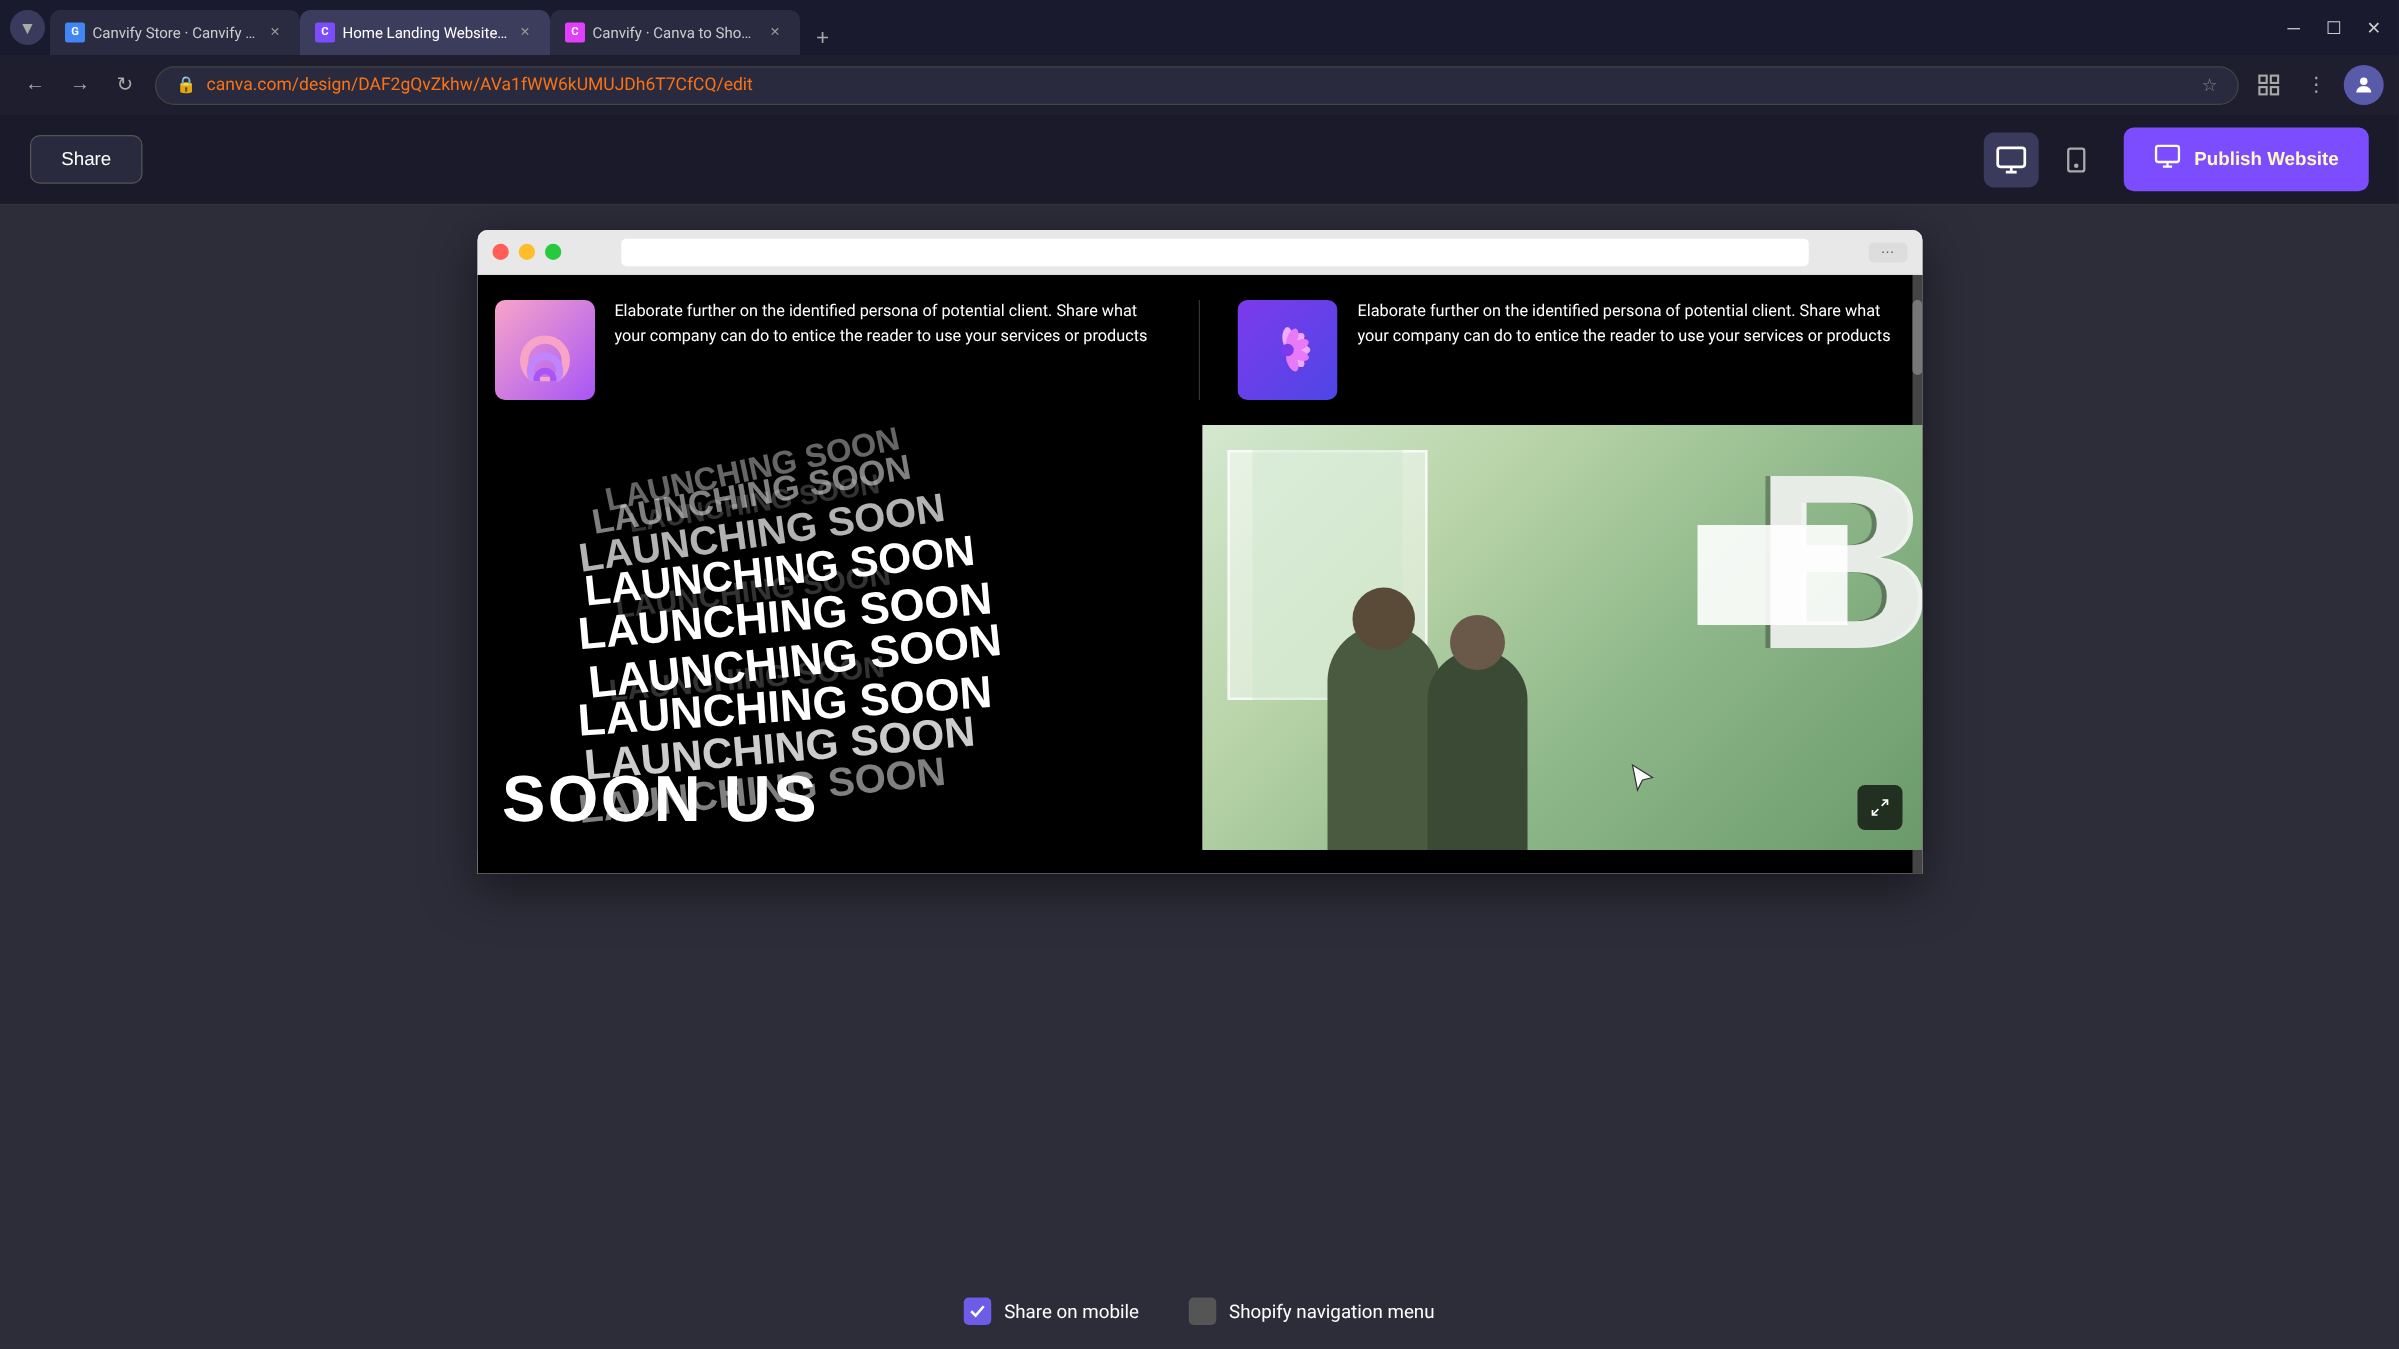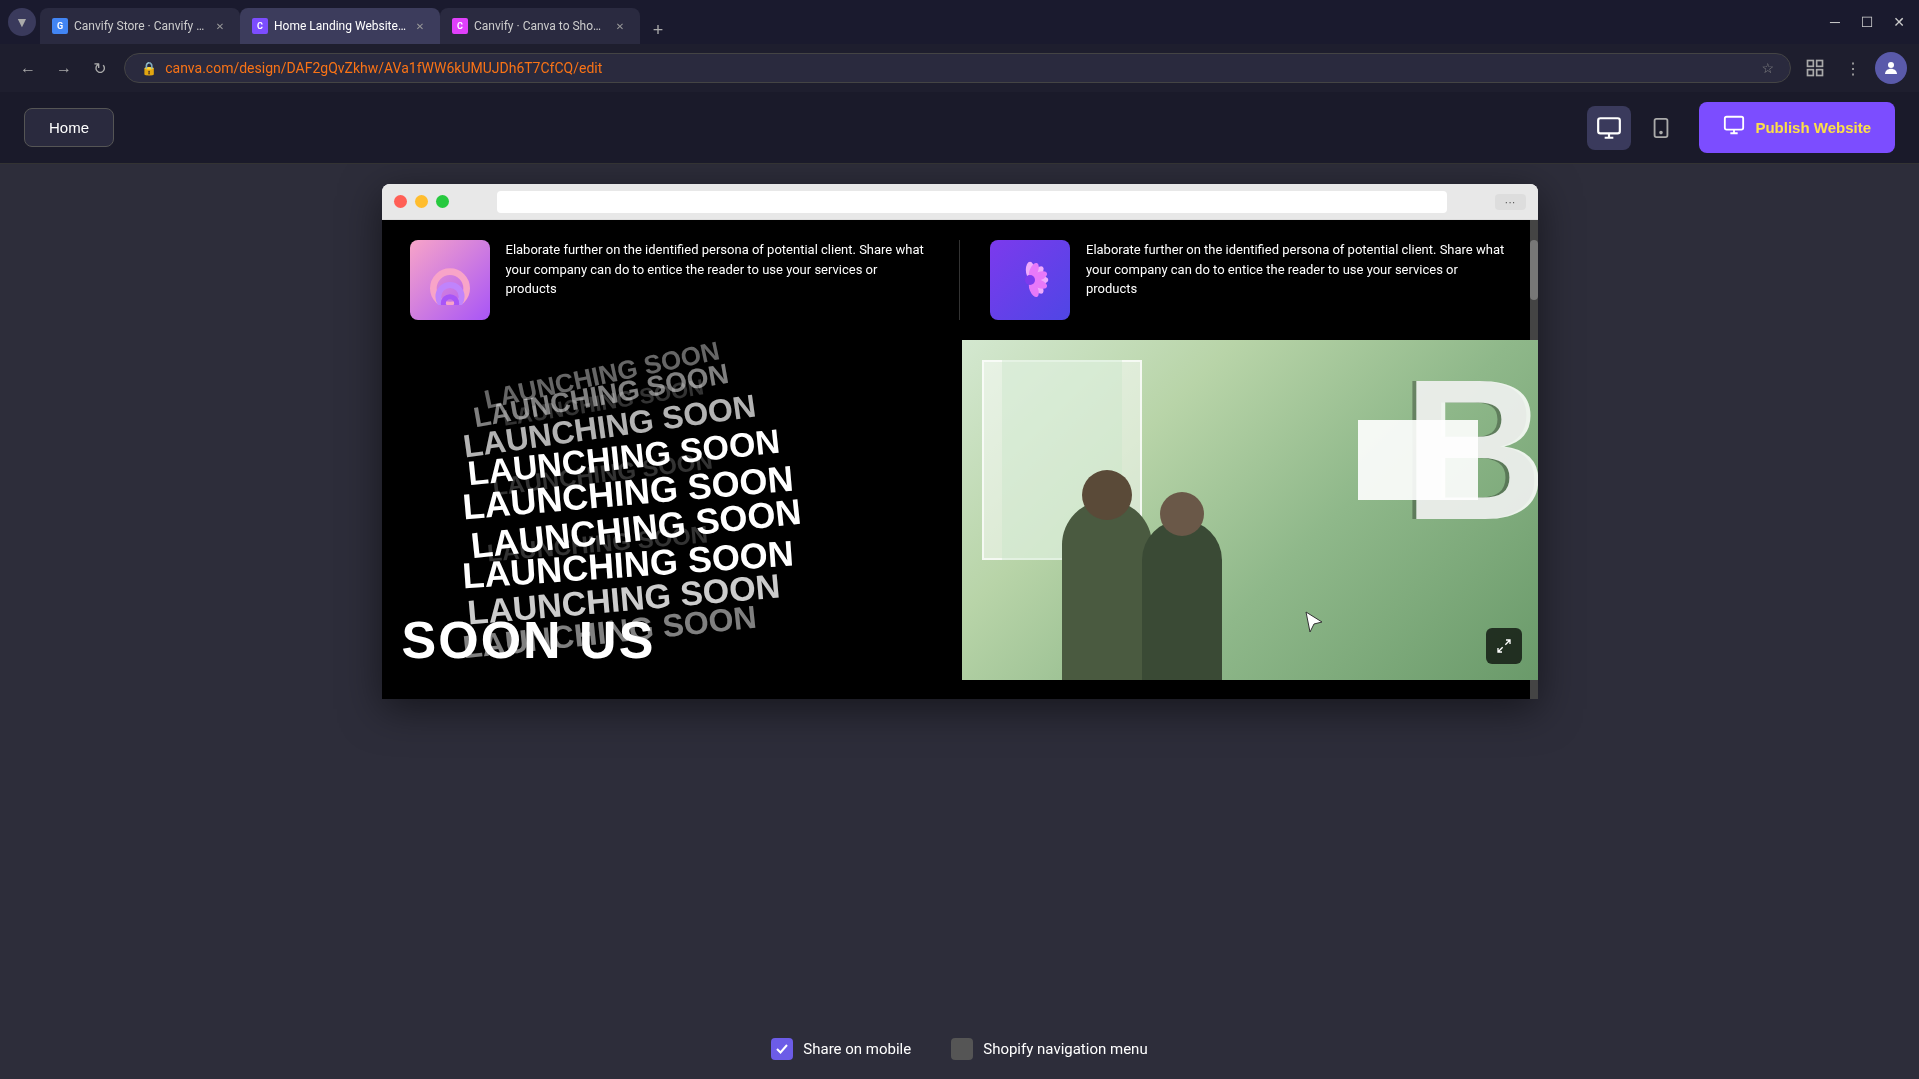--- a/index.html
+++ b/index.html
@@ -585,7 +585,7 @@
 </div>
 
 <div class="canva-header">
-  <button class="close-btn">Home</button>
+  <button class="close-btn">Share</button>
 
   <div class="header-spacer"></div>
 

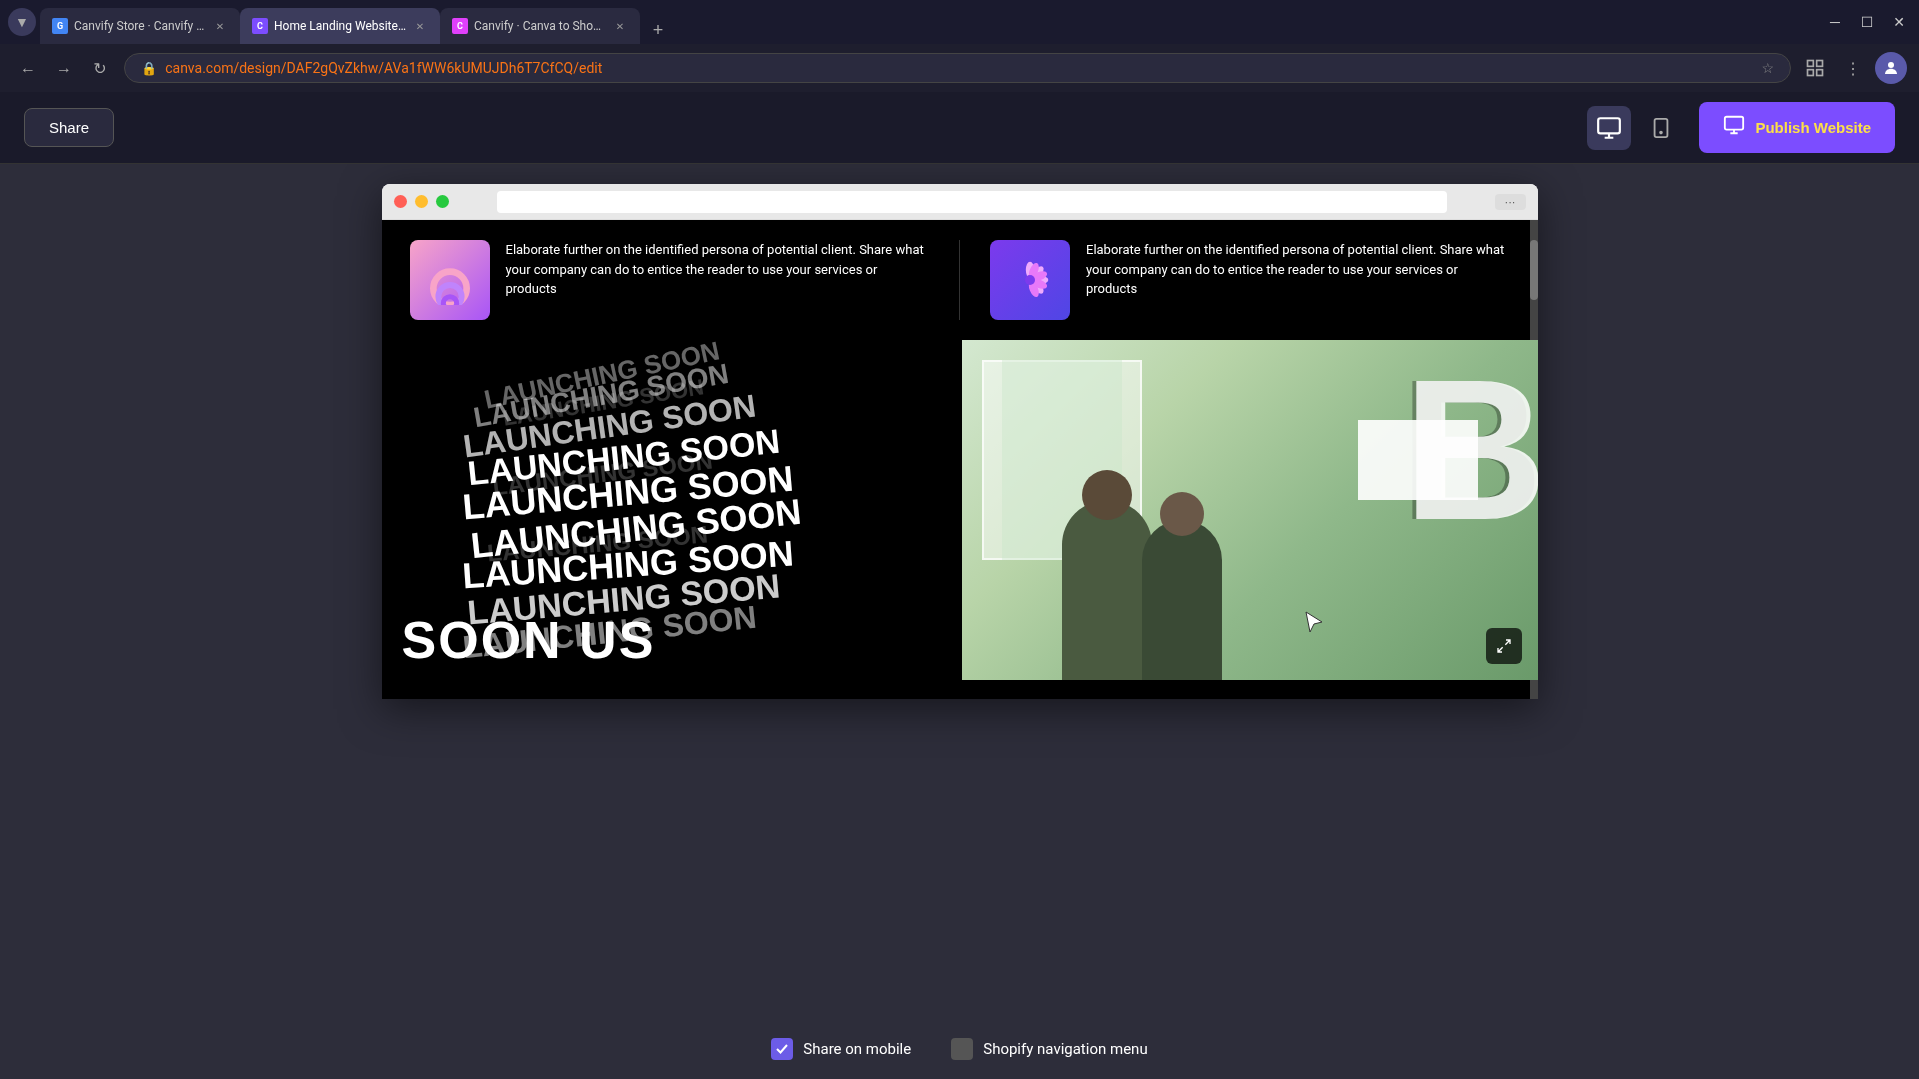--- a/index.html
+++ b/index.html
@@ -271,7 +271,7 @@
     .publish-btn {
       background: #7c4dff;
       border: none;
-      color: #fde047;
+      color: #fef9c3;
       padding: 12px 24px;
       border-radius: 8px;
       font-size: 15px;

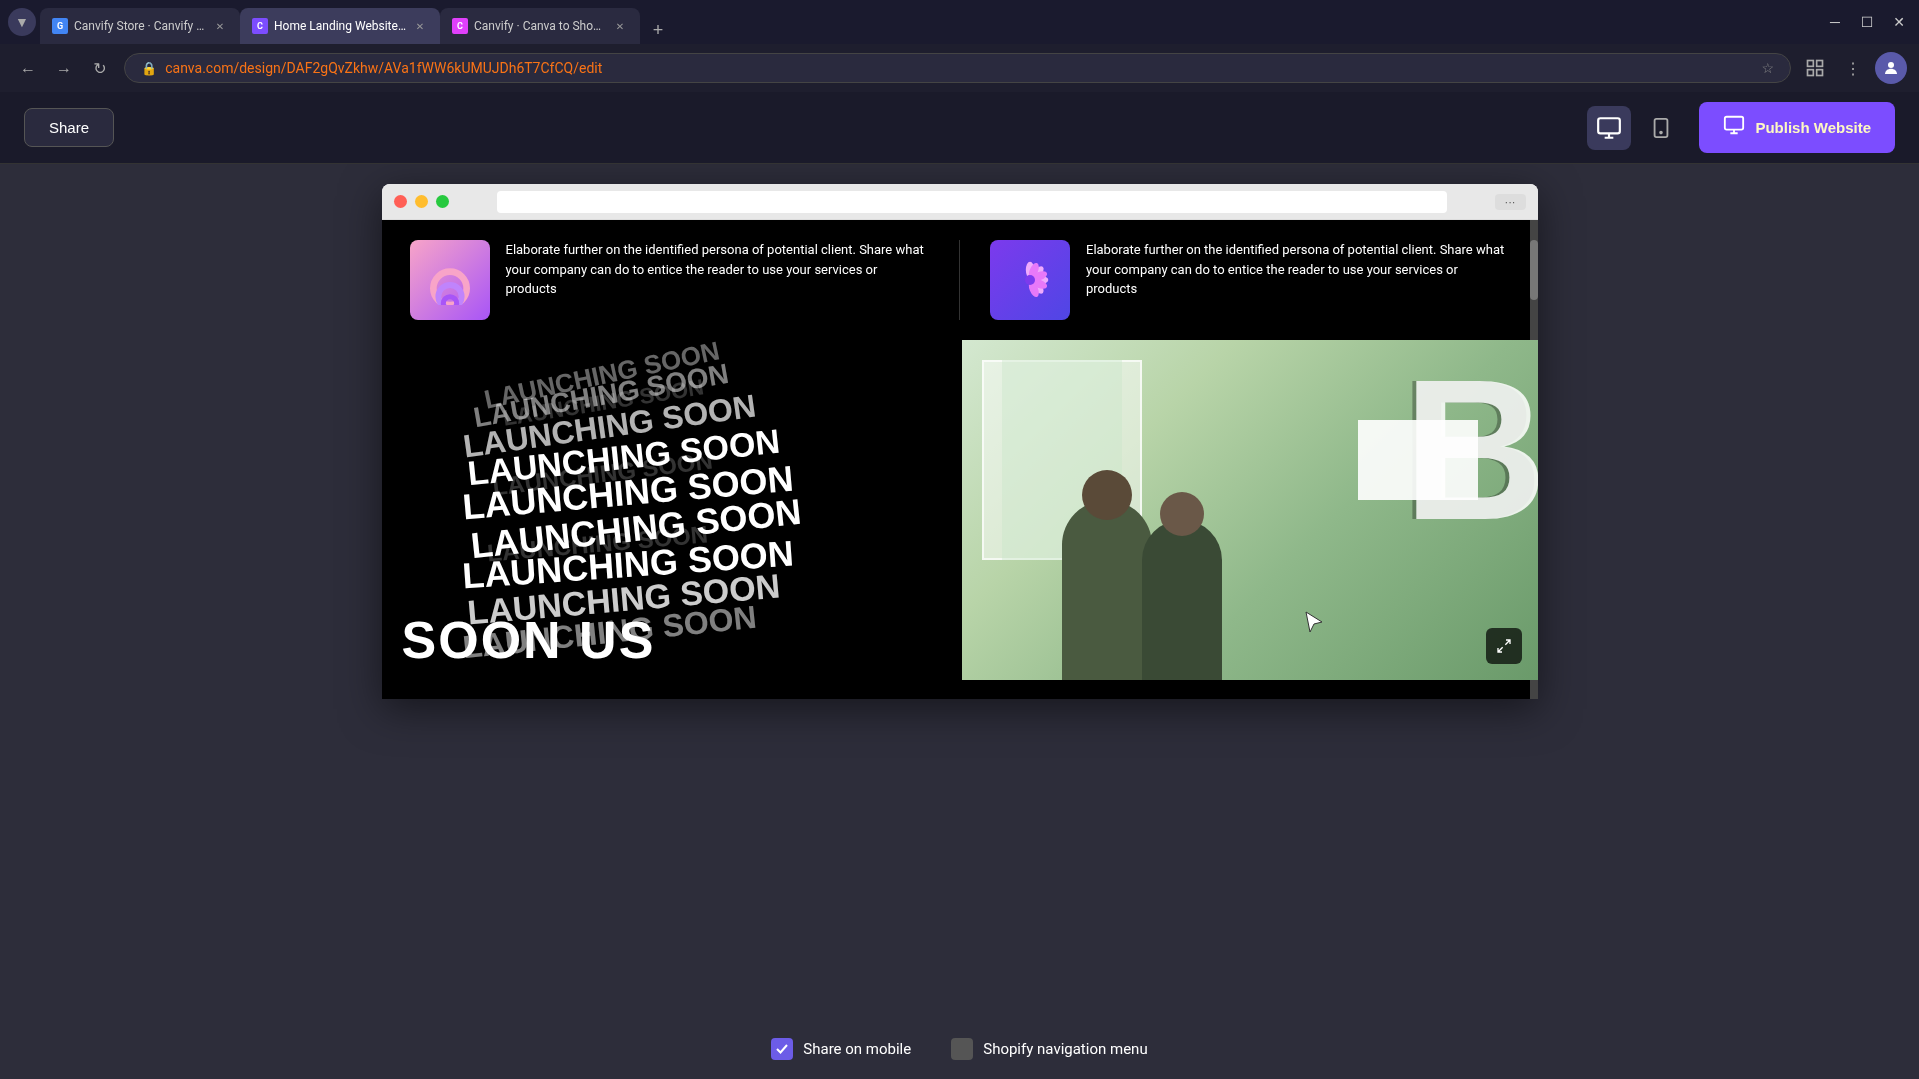--- a/index.html
+++ b/index.html
@@ -358,7 +358,7 @@
     
     .preview-top {
       background: #000;
-      padding: 20px 28px;
+      padding: 20px 14px;
       display: flex;
       gap: 30px;
     }

